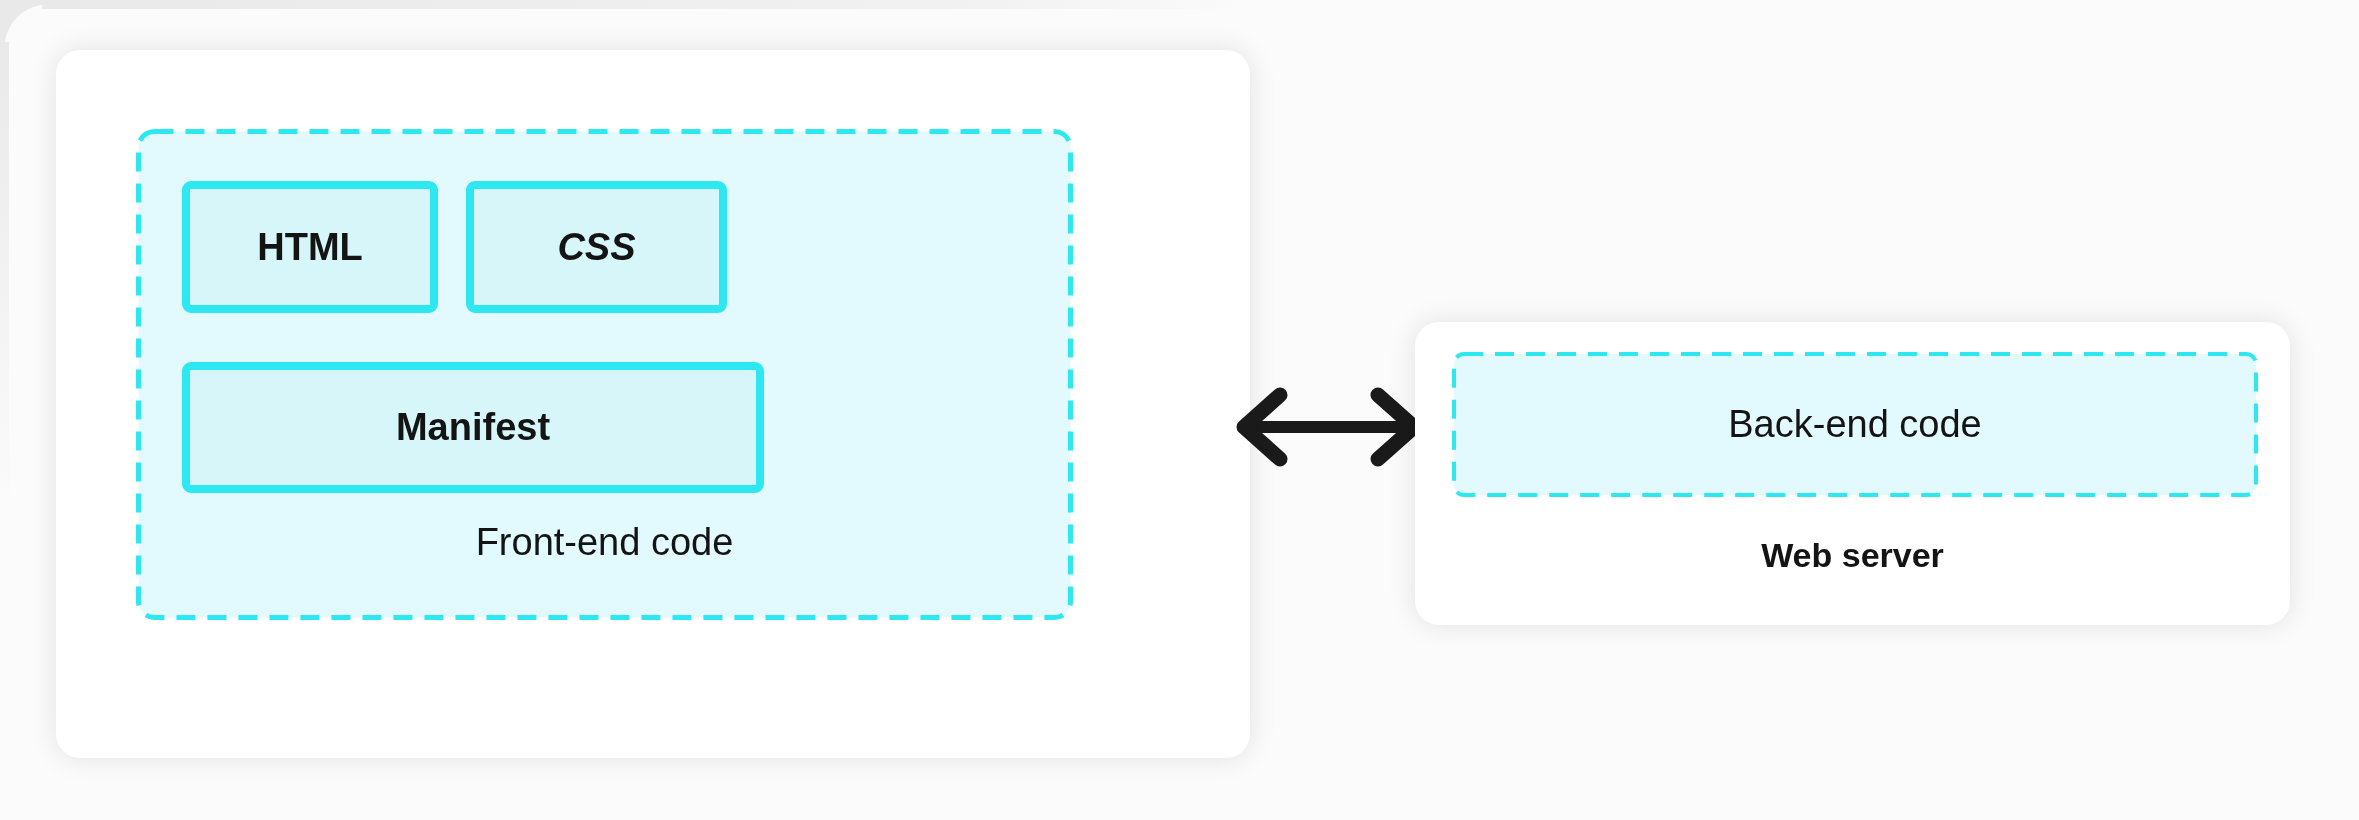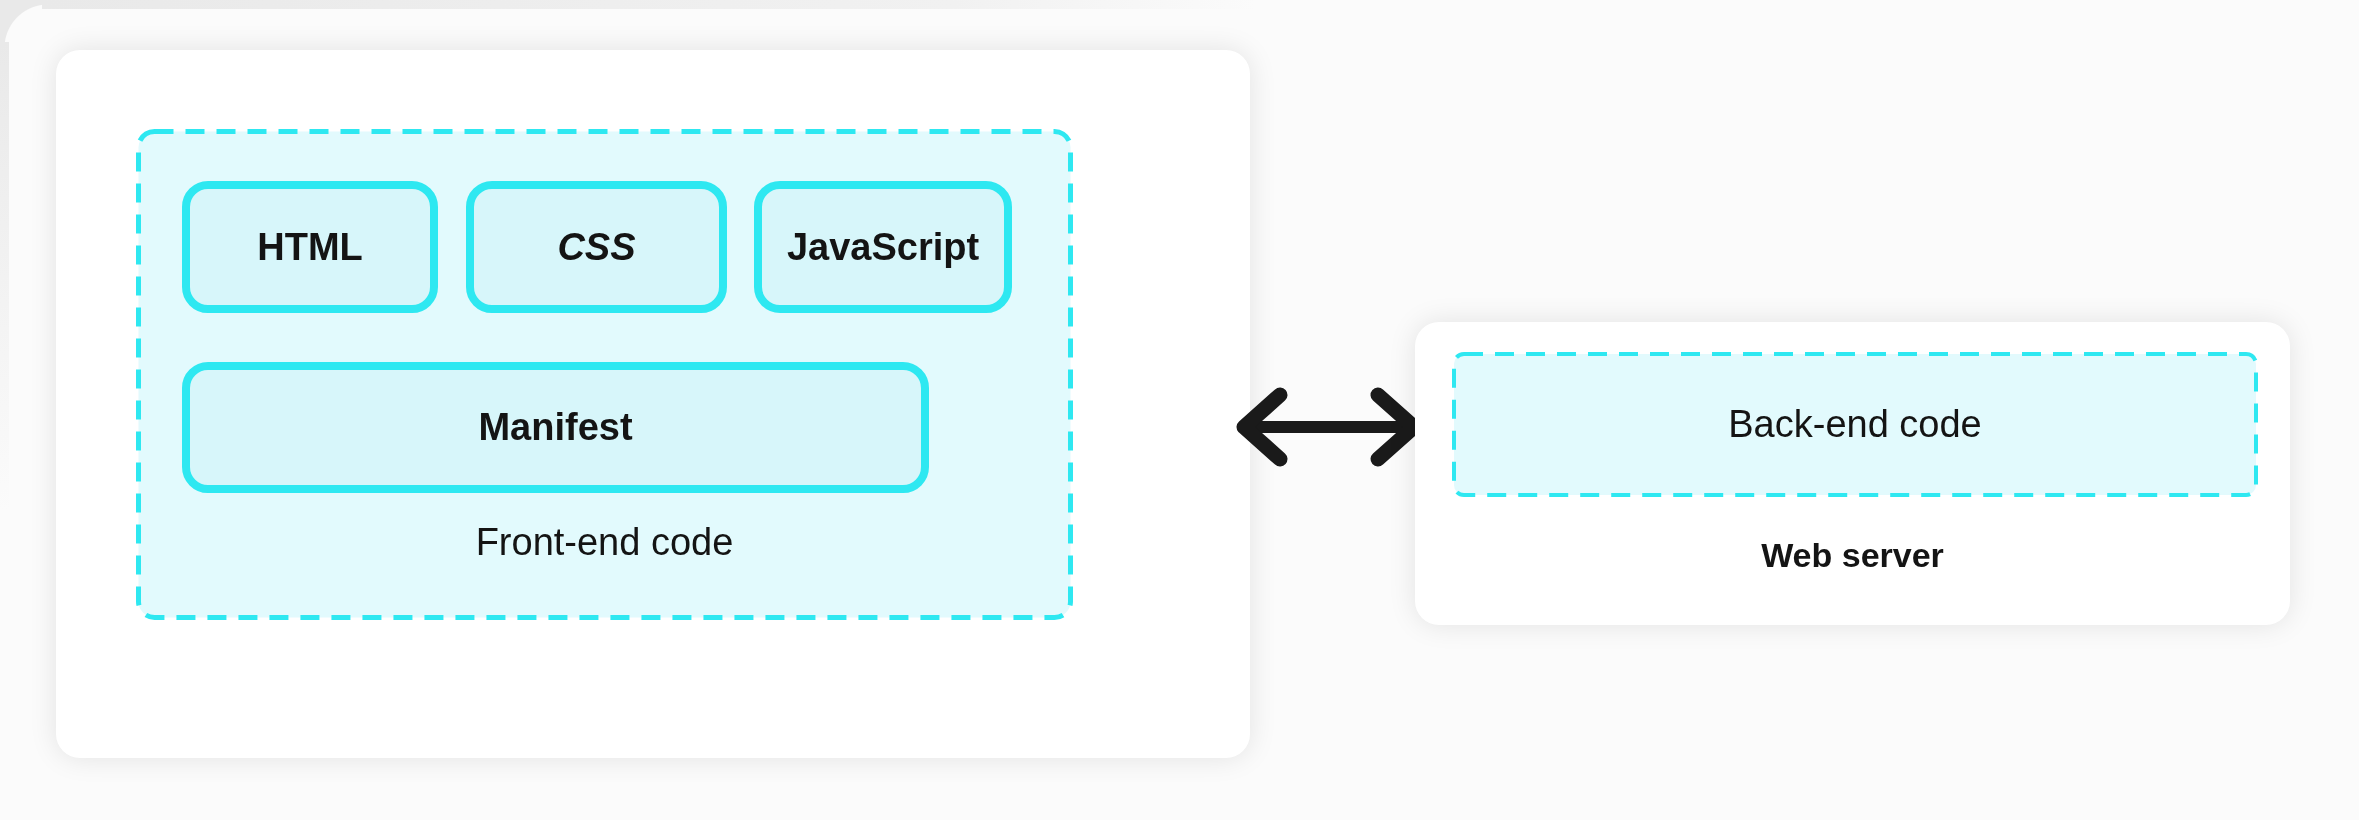--- a/index.html
+++ b/index.html
@@ -58,7 +58,7 @@
     position:absolute;
     background:var(--box-fill);
     border:8px solid var(--cyan);
-    border-radius:26px;
+    border-radius:9px;
     display:flex;align-items:center;justify-content:center;
     font-weight:700;font-size:38px;color:var(--text);
   }

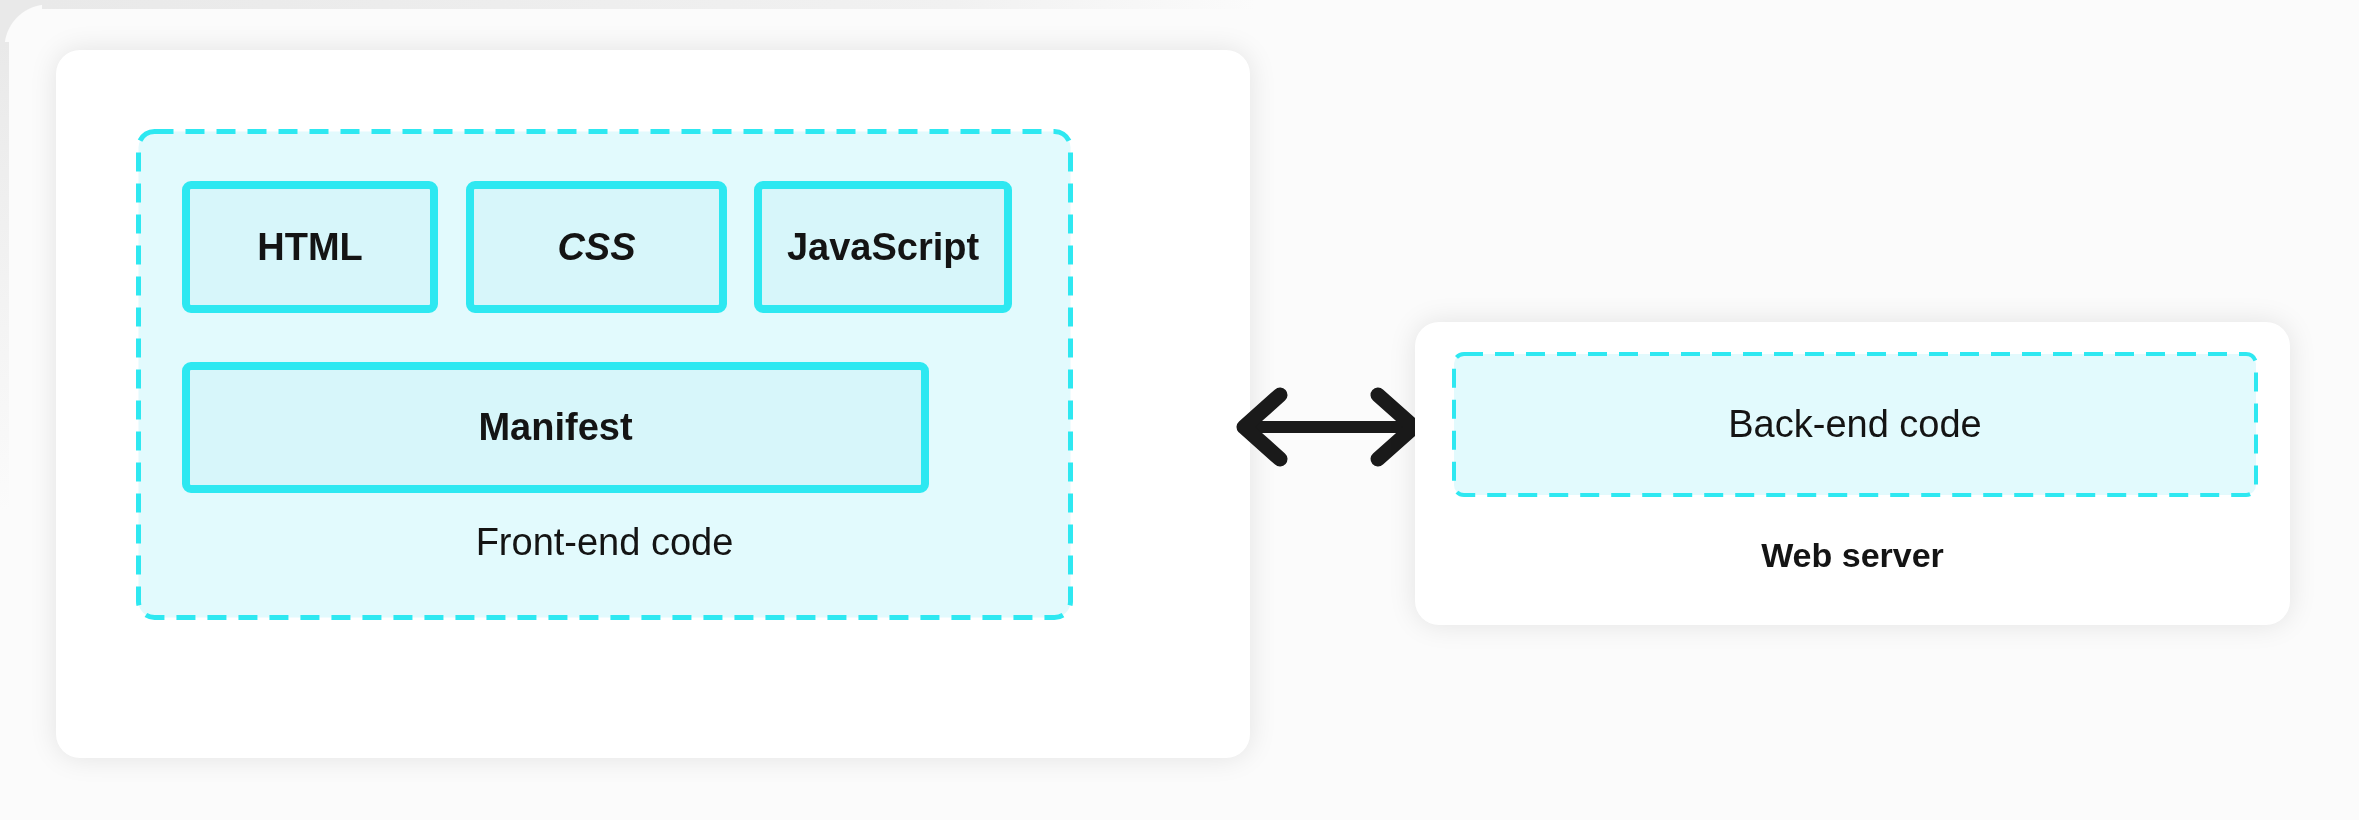--- a/index.html
+++ b/index.html
@@ -123,9 +123,6 @@
       <div class="code-box css-box">
         <span>CSS</span>
       </div>
-      <div class="code-box js-box">
-        <span>JavaScript</span>
-      </div>
 
       <div class="code-box manifest-box">
         <span>Manifest</span>

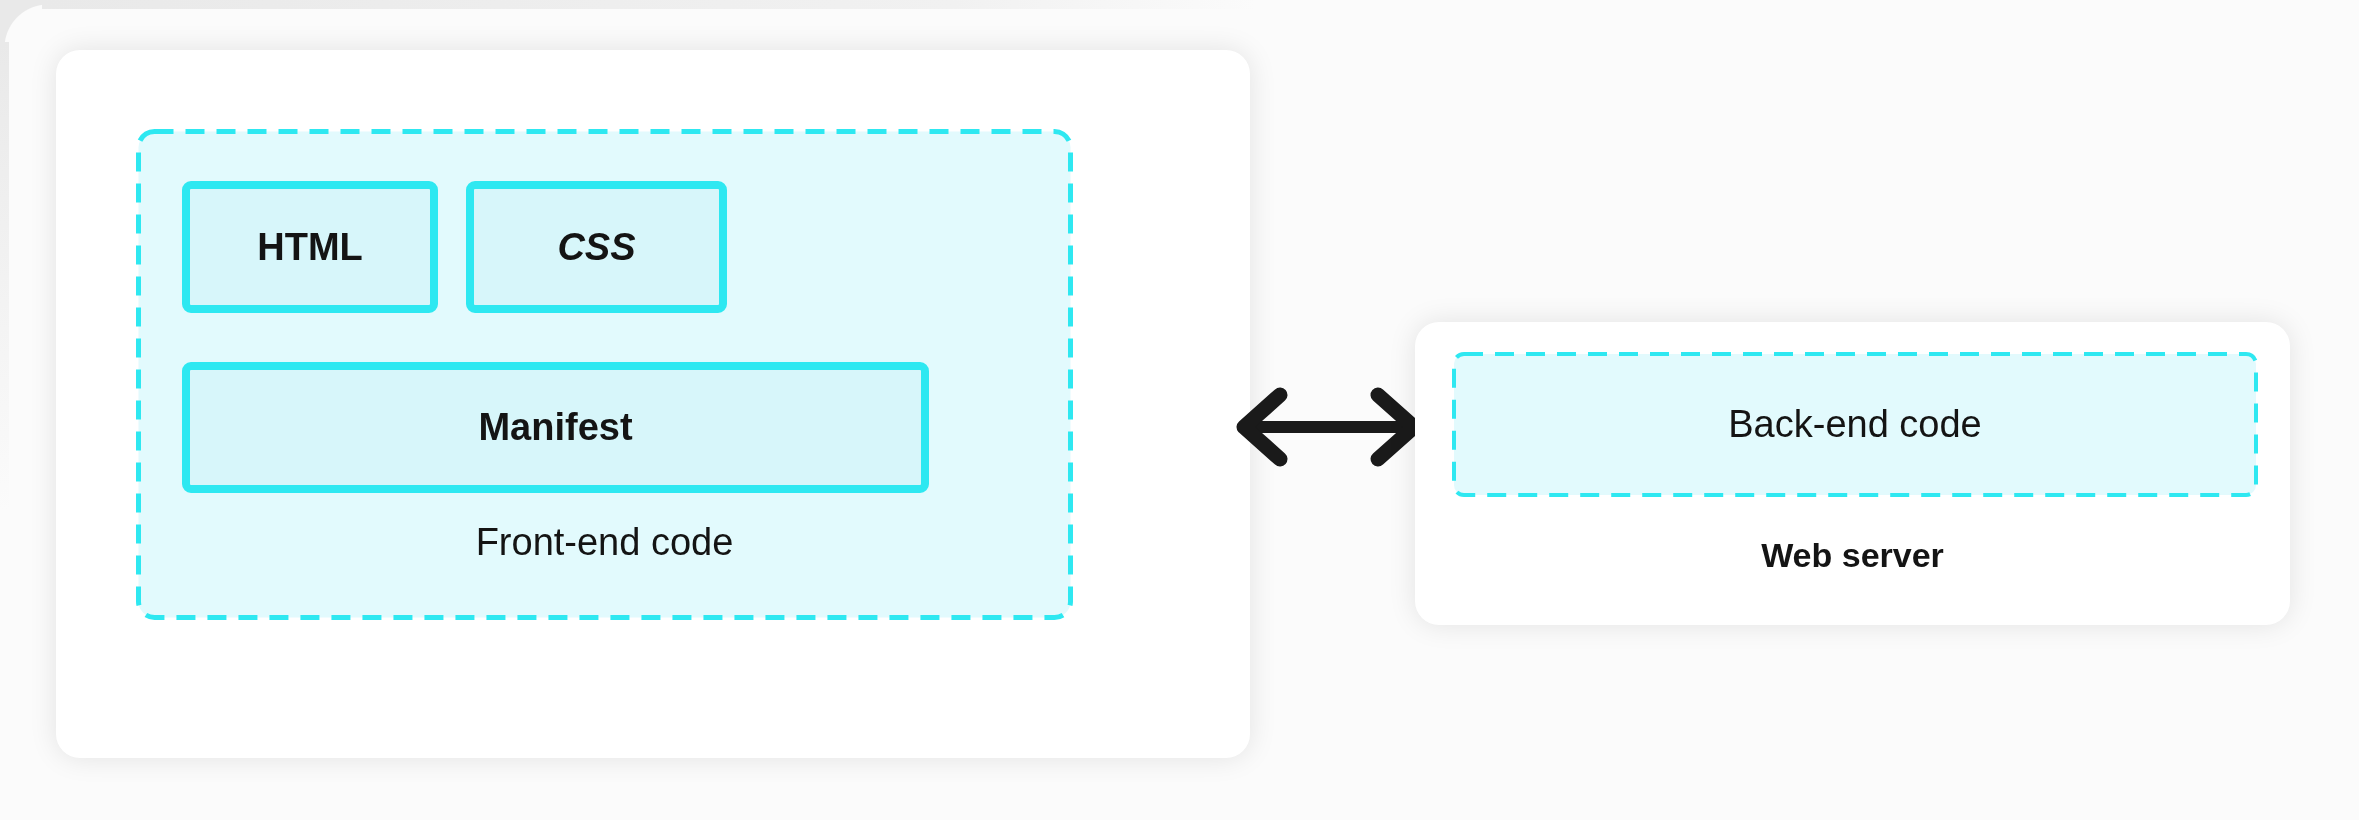--- a/index.html
+++ b/index.html
@@ -65,7 +65,7 @@
   .html-box{left:46px;top:52px;width:256px;height:132px;}
   .css-box{left:330px;top:52px;width:261px;height:132px;font-style:italic;}
   .js-box{left:618px;top:52px;width:258px;height:132px;}
-  .manifest-box{left:46px;top:233px;width:747px;height:131px;text-align:right;}
+  .manifest-box{left:46px;top:233px;width:582px;height:131px;text-align:right;}
 
   .sw-wrap{position:absolute;left:799px;top:230px;width:257px;height:134px;}
   .sw-svg{position:absolute;left:0;top:0;}

